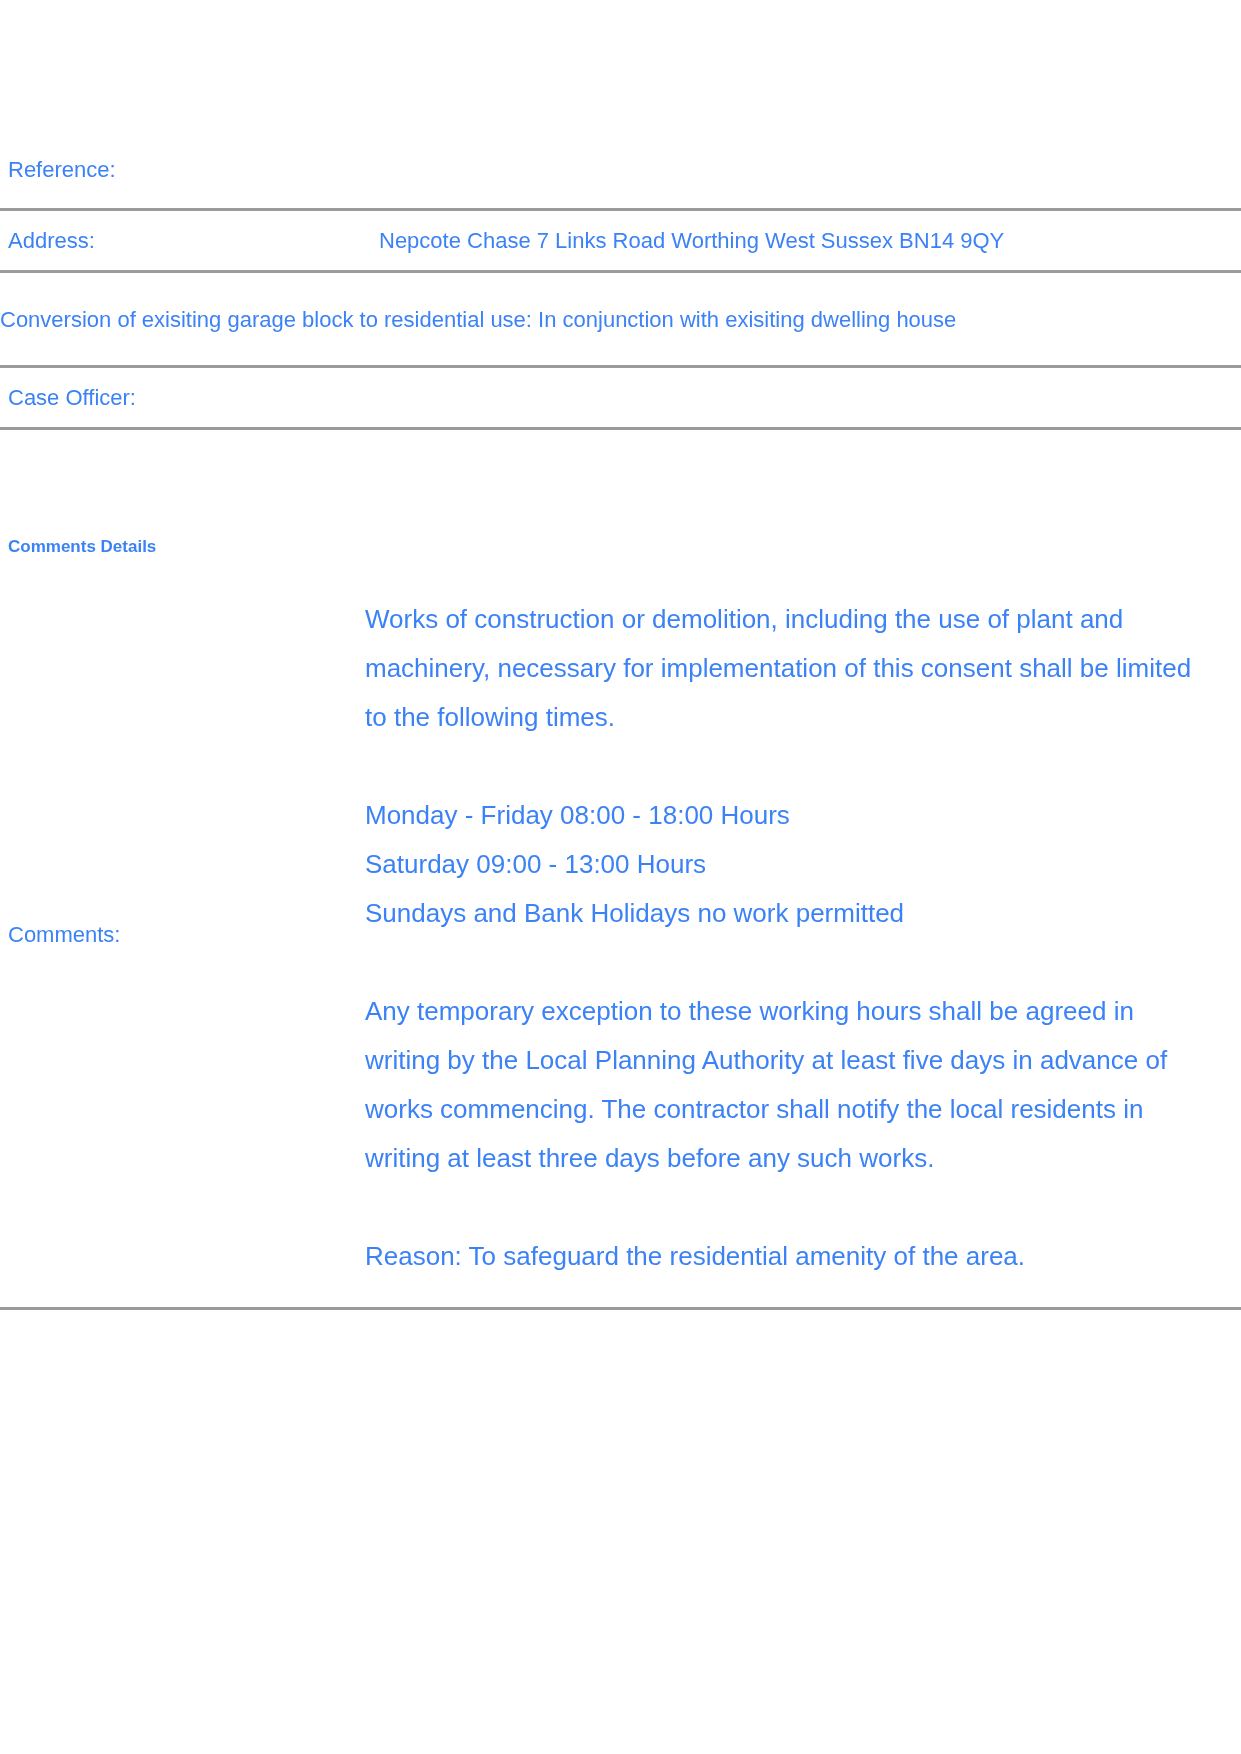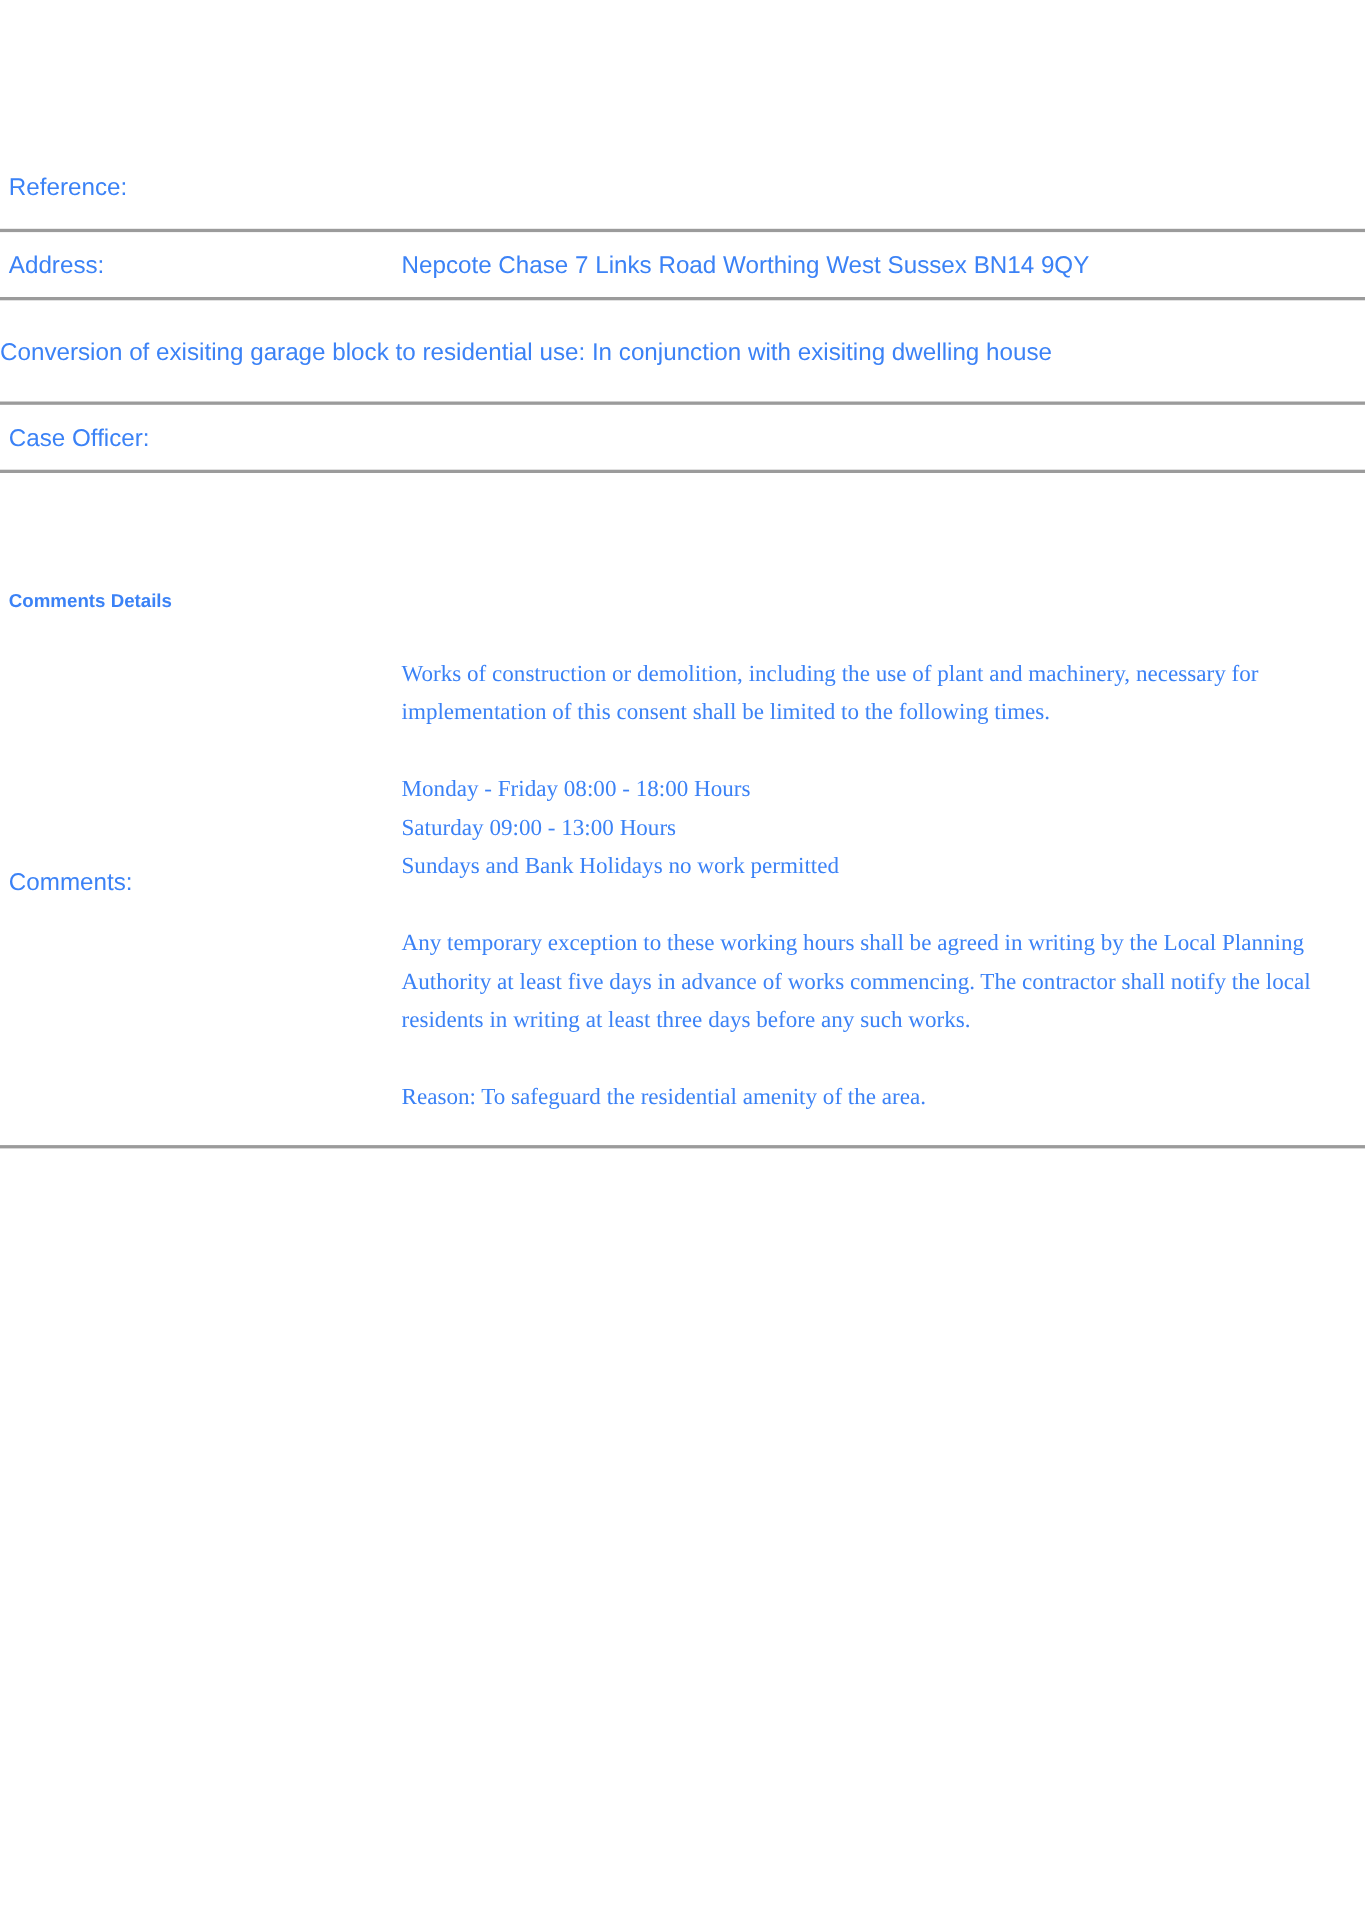--- a/index.html
+++ b/index.html
@@ -27,7 +27,7 @@
     box-sizing: border-box;
   }
   .drow-reference    { min-height: 81px; }
-  .drow-address      { min-height: 62px; }
+  .drow-address      { min-height: 62px; gap: 14px; }
   .drow-proposal     { min-height: 95px; }
   .drow-case-officer { min-height: 62px; }
   .dlabel {

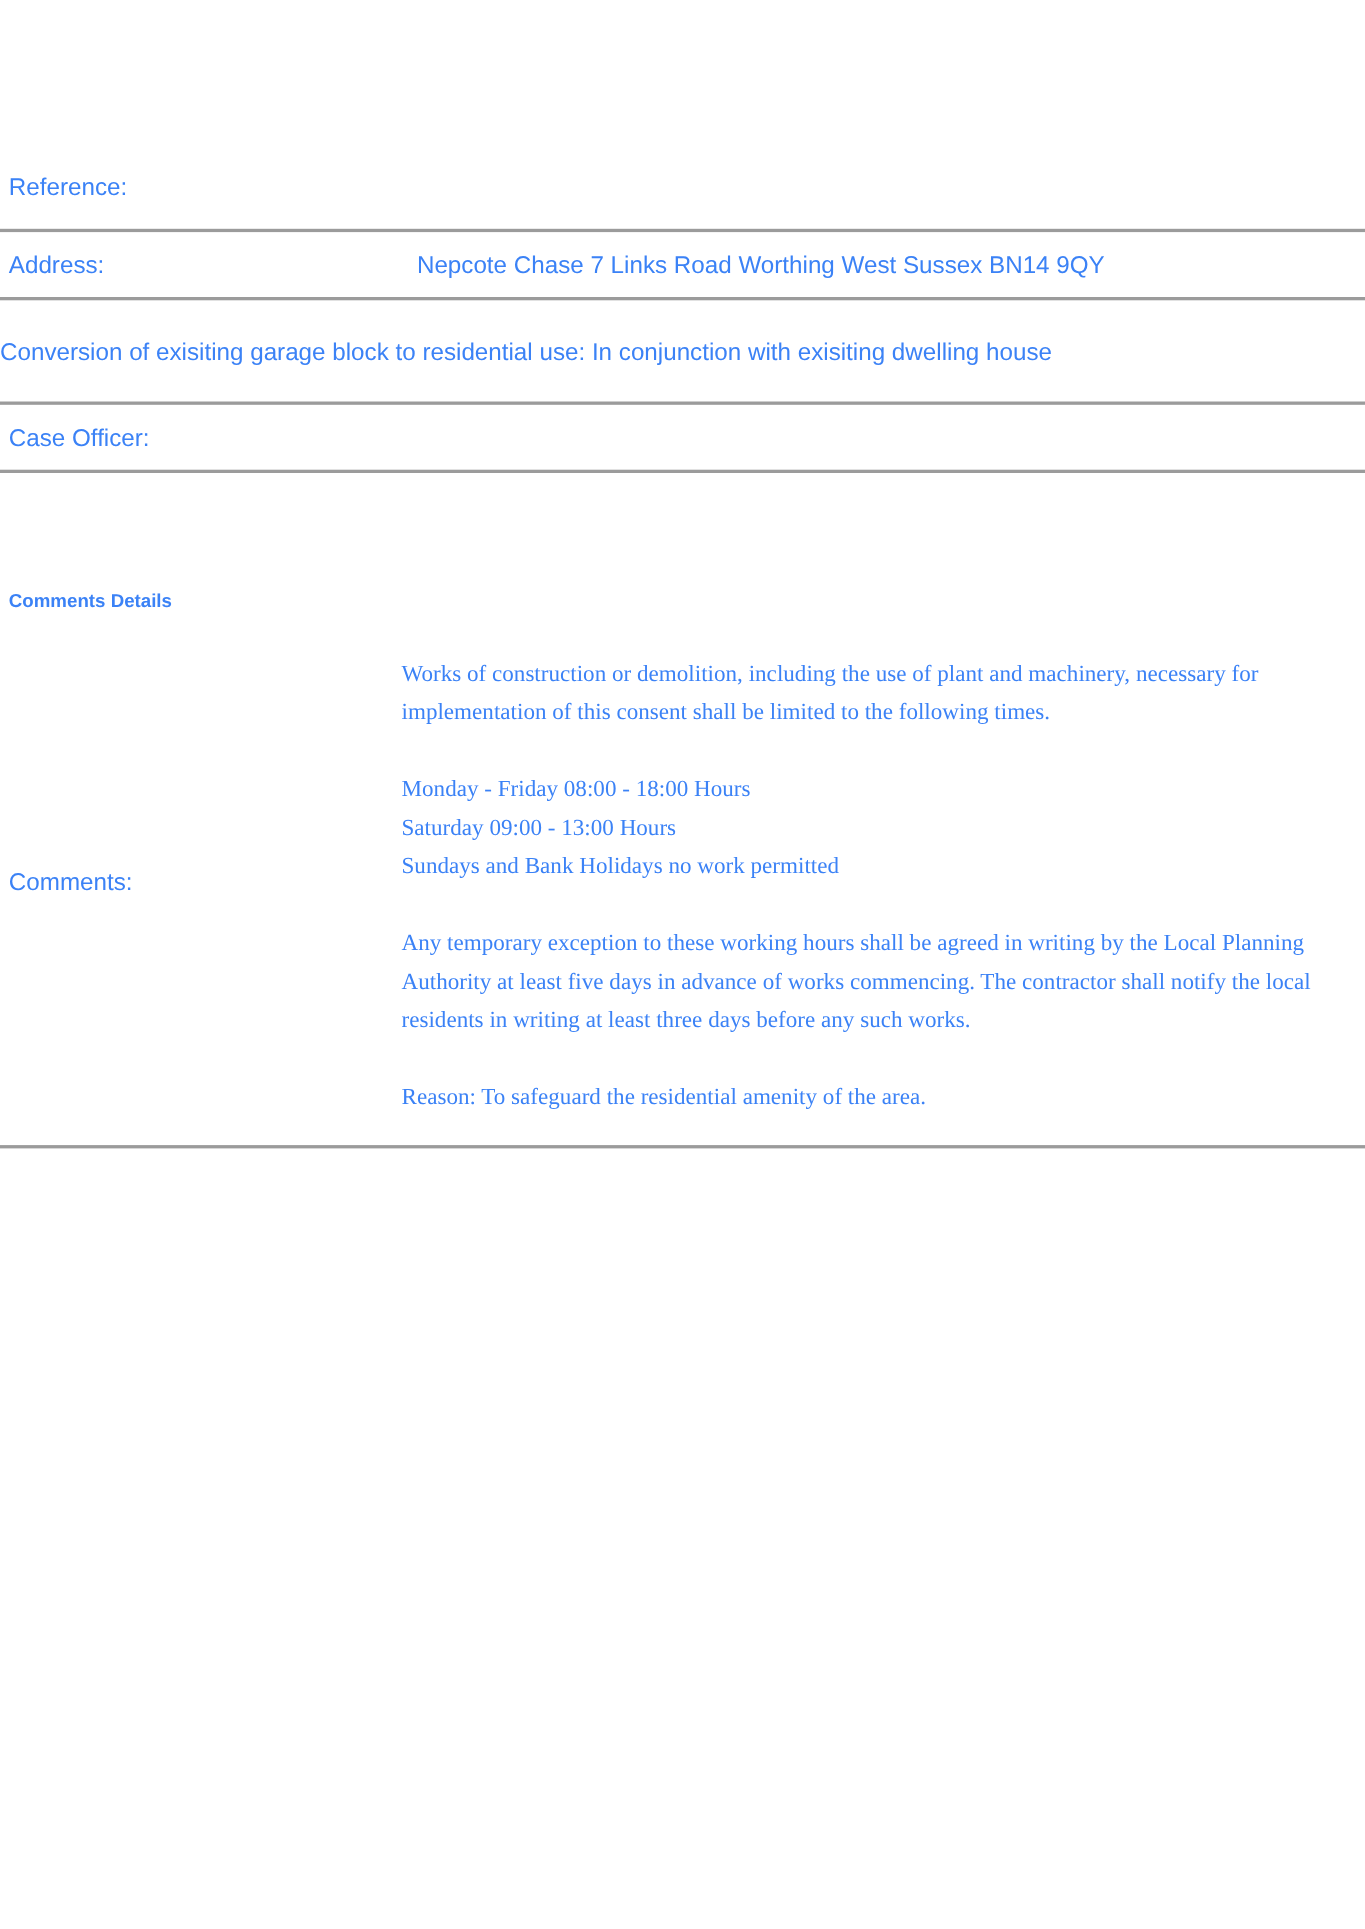--- a/index.html
+++ b/index.html
@@ -65,11 +65,10 @@
   }
   .cbody {
     flex: 1;
-    font-size: 21px;
-    line-height: 35px;
+    font-size: 26px;
+    line-height: 49px;
     white-space: pre-line;
     padding: 33px 28px 26px 0;
-    font-family: Liberation Serif, serif;
   }
 </style>
 </head>

